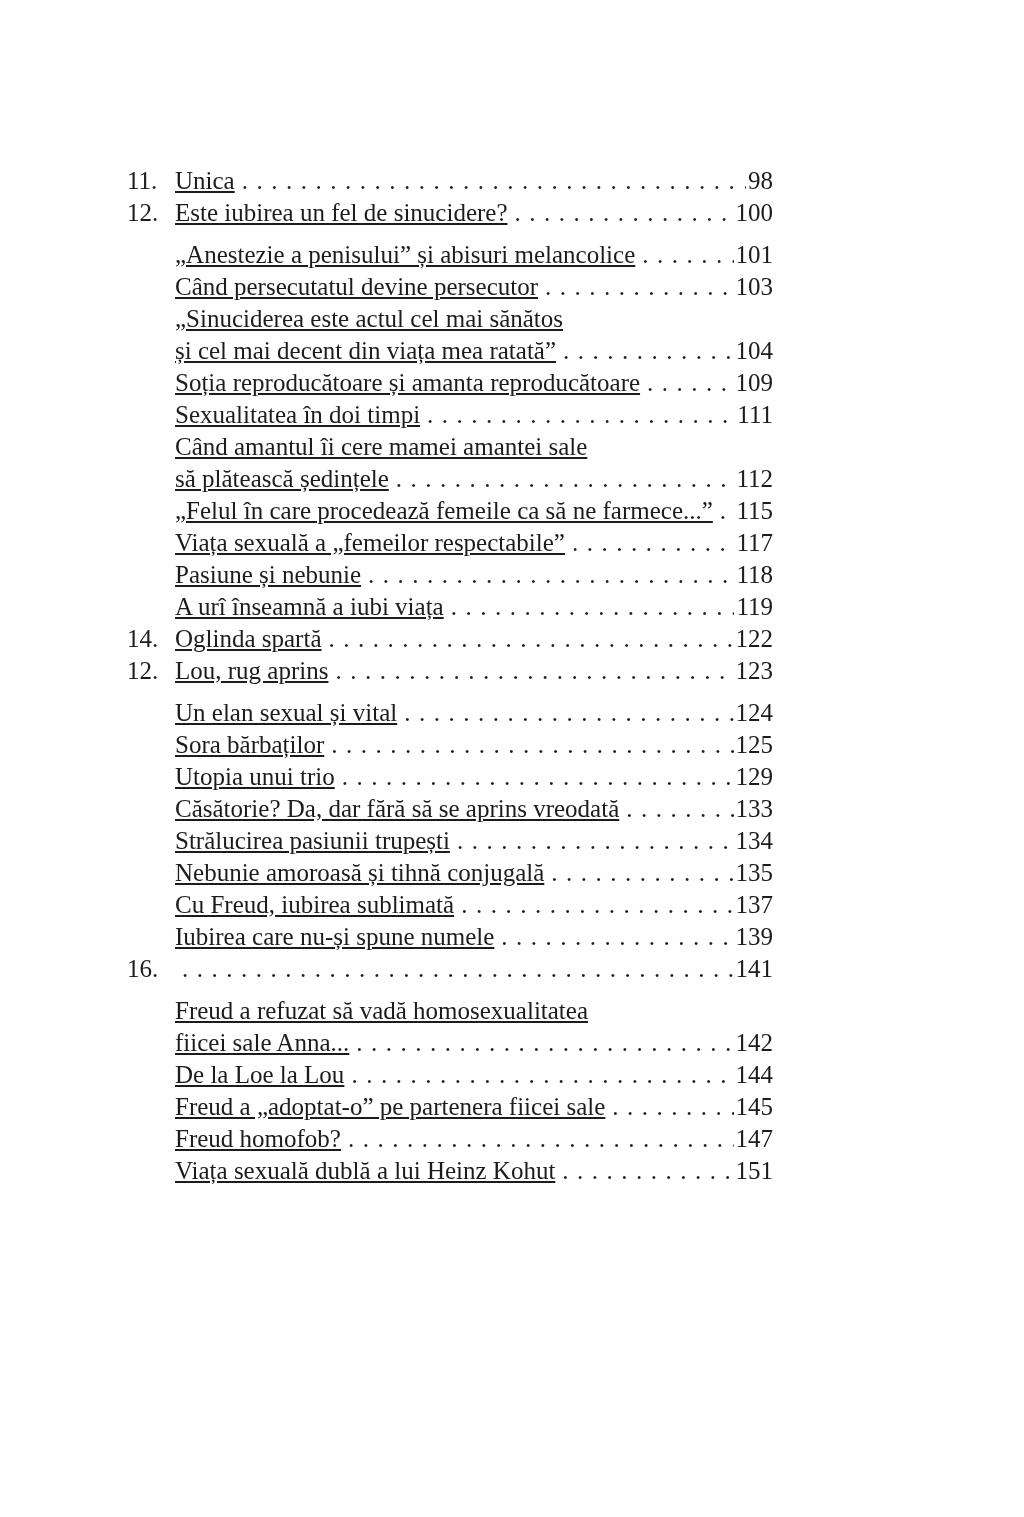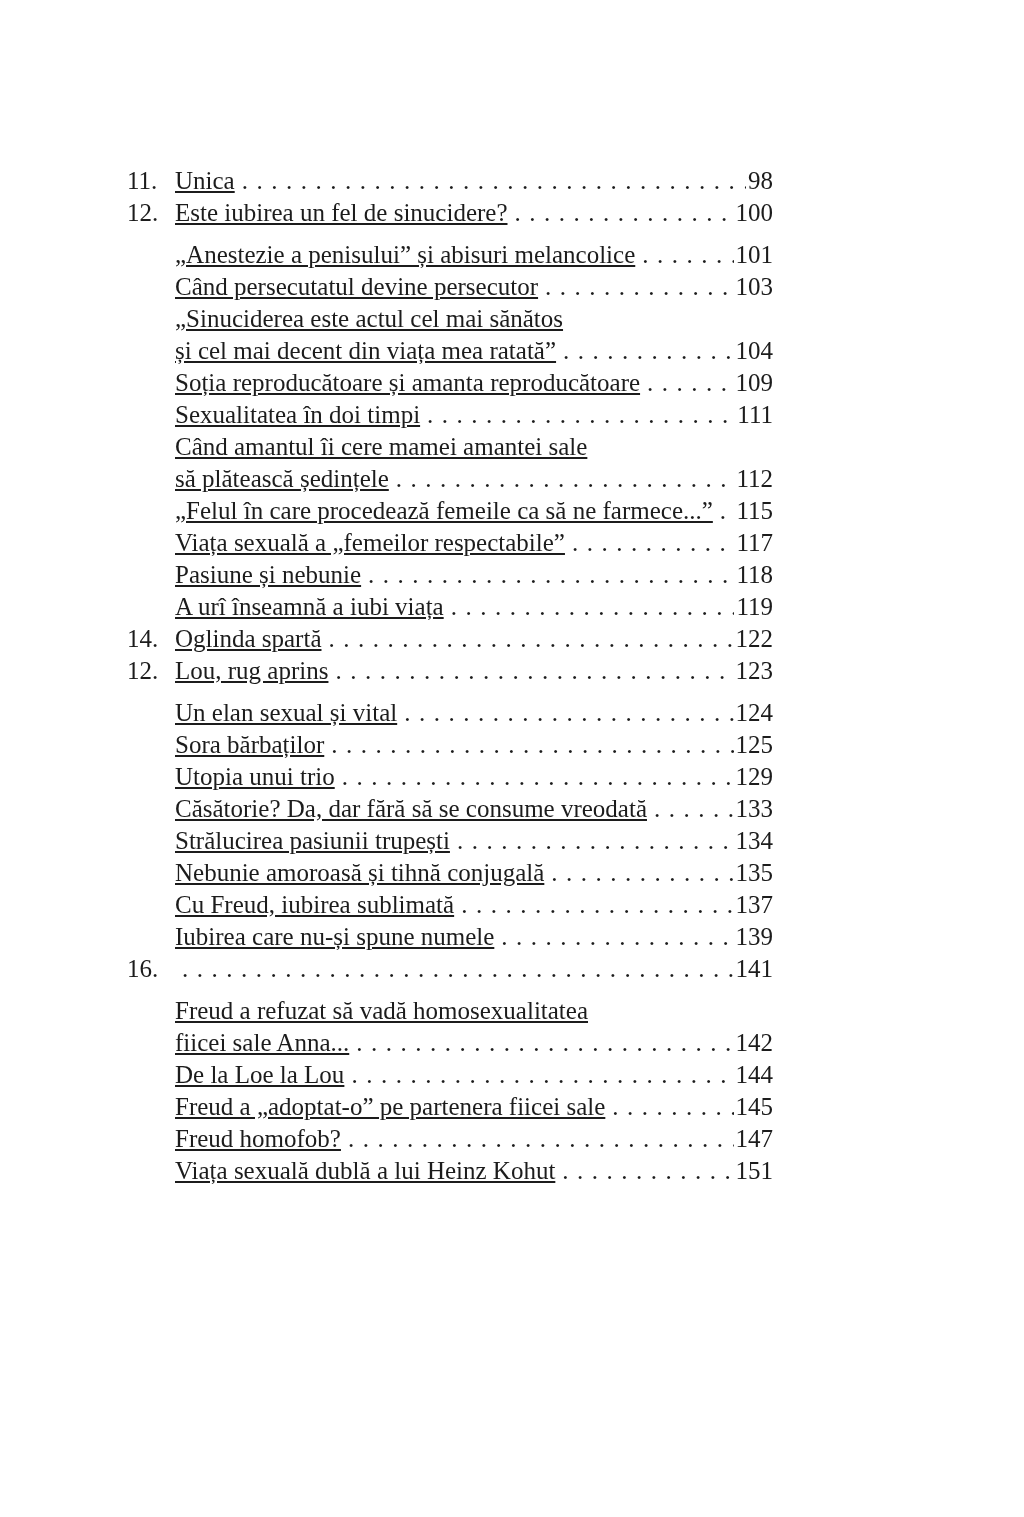--- a/index.html
+++ b/index.html
@@ -189,7 +189,7 @@
         </div>
         <div class="entry sub-level">
           <div class="line indent">
-            <span class="label">Căsătorie? Da, dar fără să se consume vreodată</span>
+            <span class="label">Căsătorie? Da, dar fără să se aprins vreodată</span>
             <span class="dots"></span>
             <span class="page-num">133</span>
           </div>

